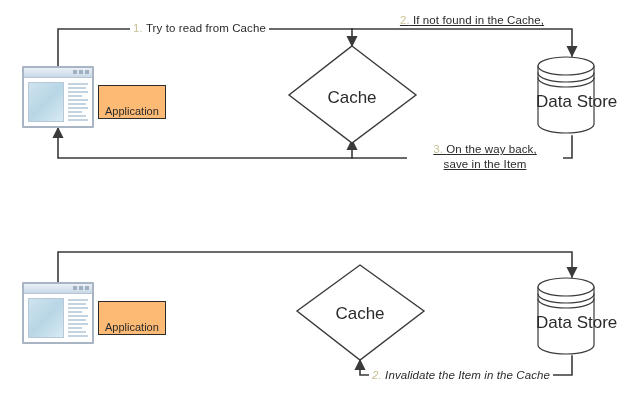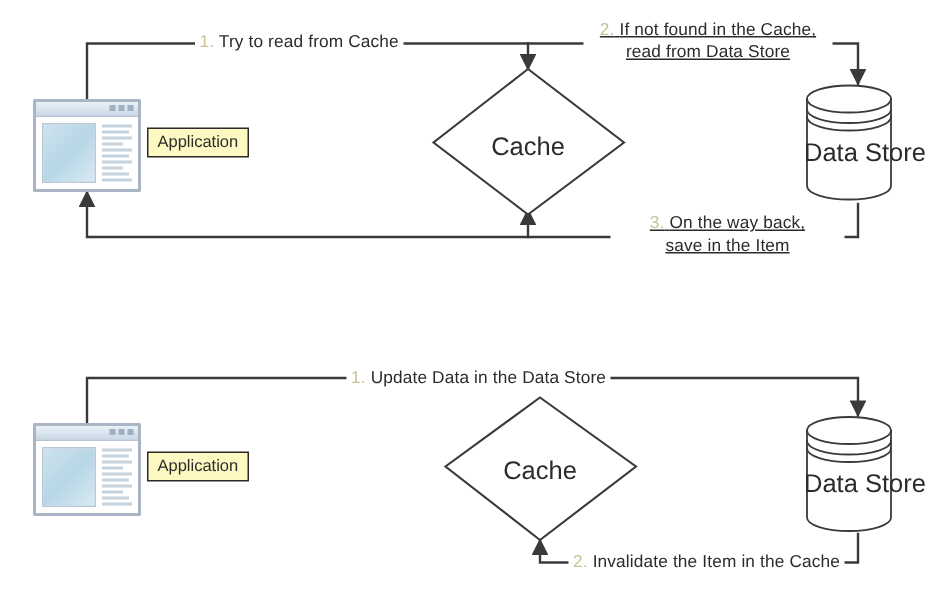--- a/index.html
+++ b/index.html
@@ -216,7 +216,6 @@
       <span class="num">2.</span>
       <span>If not found in the Cache,</span>
     </div>
-    <div>read from Data Store</div>
   </div>
 
   <div class="lbl two-line" style="left:407px; top:142px; width:150px;">

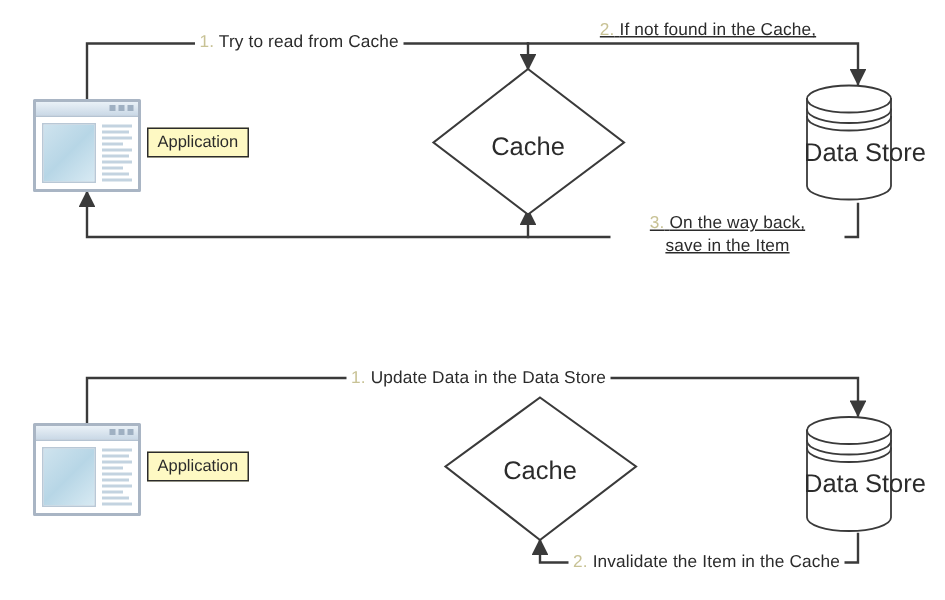--- a/index.html
+++ b/index.html
@@ -117,13 +117,13 @@
     position: absolute;
     box-sizing: border-box;
     border: 1.5px solid #2b2b2b;
-    background: #fef9c3;
+    background: #fdba74;
     font-size: 11px;
     color: #2b2b2b;
     text-align: center;
     line-height: 18px;
     height: 20px;
-    padding: 0 6px;
+    padding: 16px 6px;
   }
 </style>
 </head>

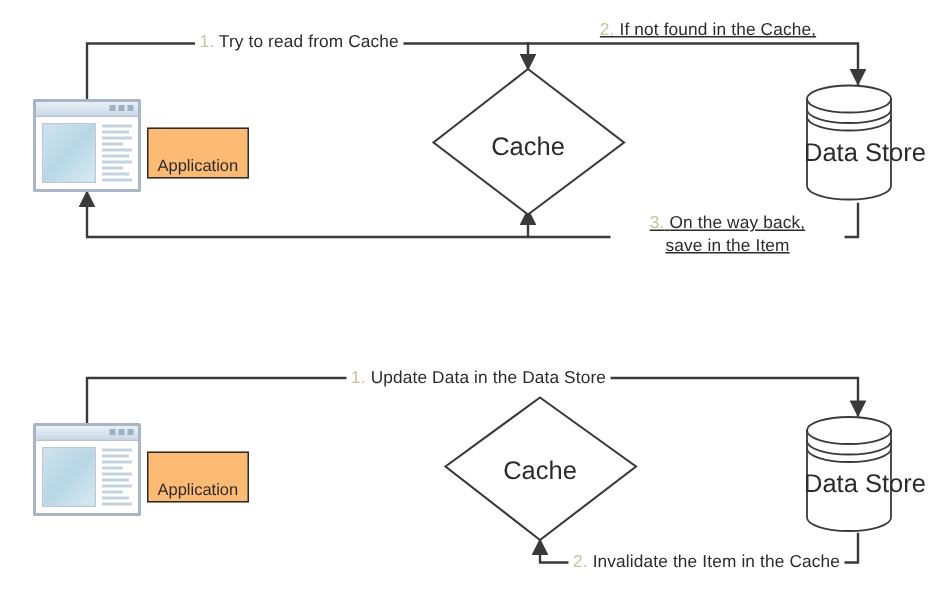--- a/index.html
+++ b/index.html
@@ -257,10 +257,6 @@
 
   <div class="shape-text" style="left:536px; top:313px; width:60px;">Data Store</div>
 
-  <div class="lbl" style="left:231px; top:245px;">
-    <span class="num">1.</span>
-    <span>Update Data in the Data Store</span>
-  </div>
 
   <div class="lbl" style="left:379px; top:368px;">
     <span class="num">2.</span>

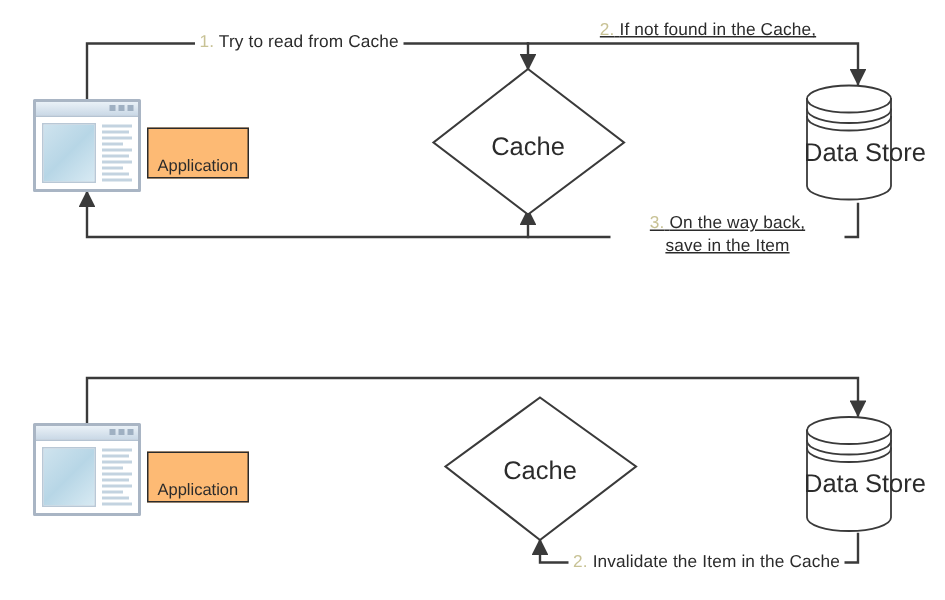--- a/index.html
+++ b/index.html
@@ -258,7 +258,7 @@
   <div class="shape-text" style="left:536px; top:313px; width:60px;">Data Store</div>
 
 
-  <div class="lbl" style="left:379px; top:368px;">
+  <div class="lbl" style="left:369px; top:368px;font-style:italic;">
     <span class="num">2.</span>
     <span>Invalidate the Item in the Cache</span>
   </div>

